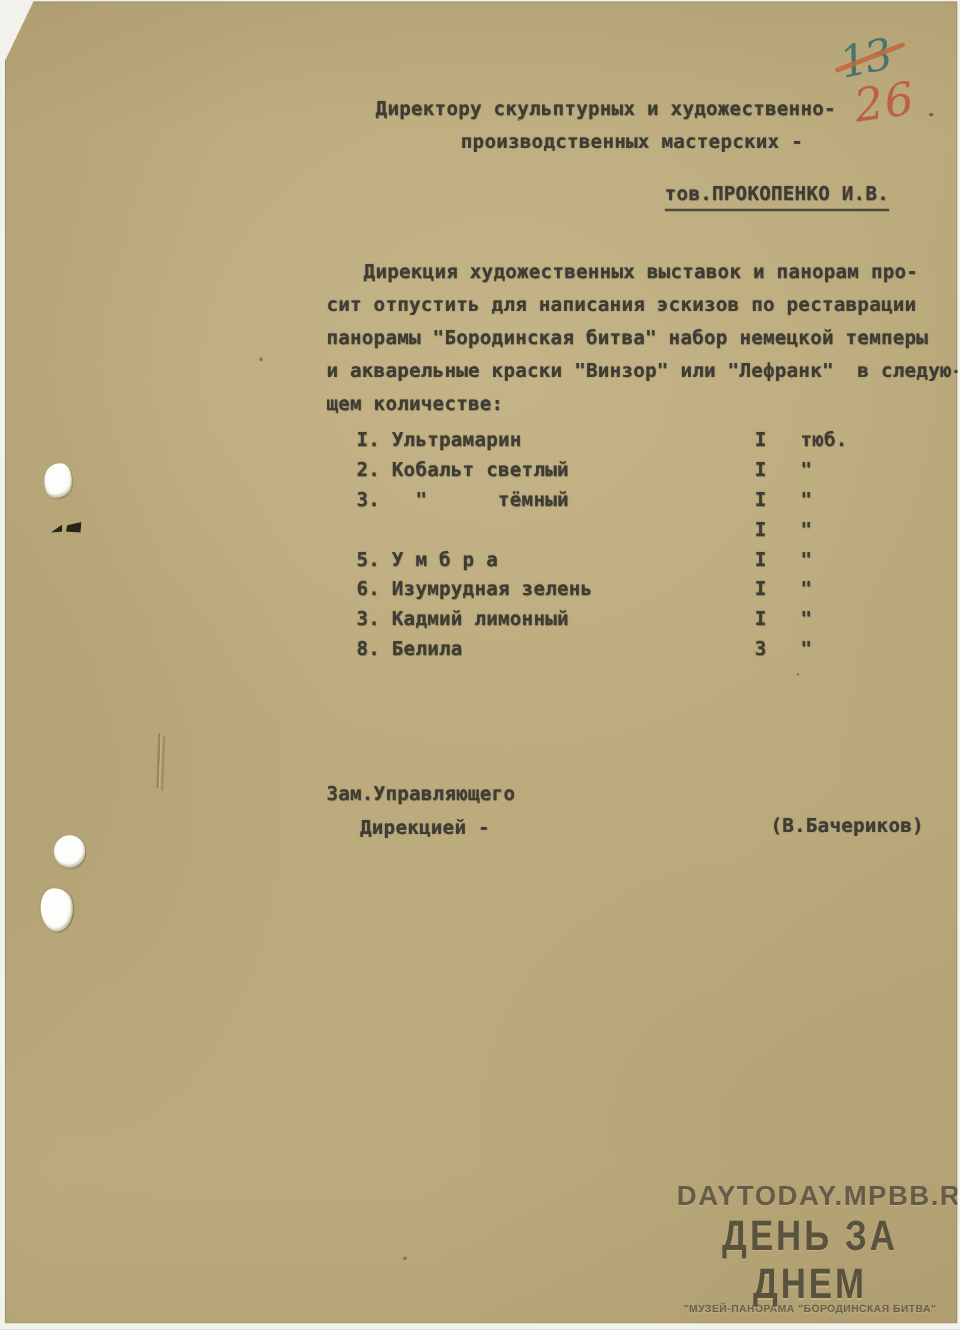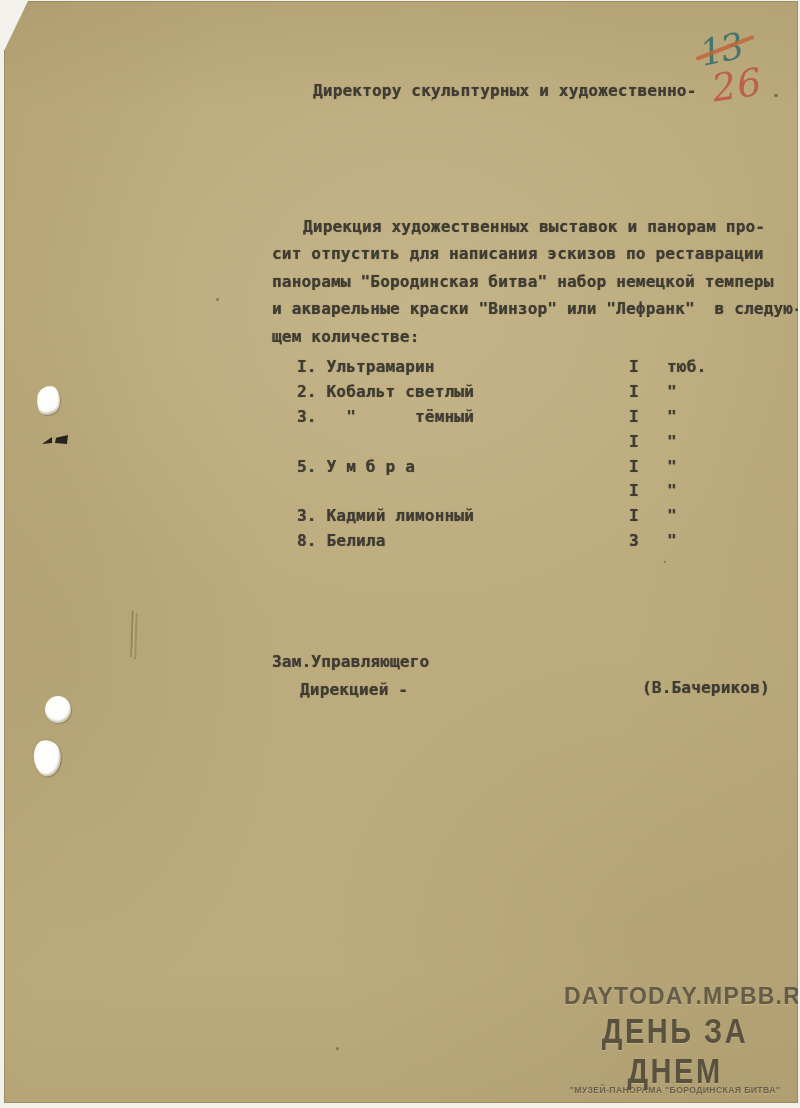--- a/index.html
+++ b/index.html
@@ -172,6 +172,7 @@
     <div class="corner-edge"></div>
 
     <div class="tw" style="left:309px; top:80px;">Директору скульптурных и художественно-</div>
+    <div class="tw" style="left:380px; top:107px;">производственных мастерских -</div>
 
     <div class="tw" style="left:299px; top:216px;">Дирекция художественных выставок и панорам про-</div>
     <div class="tw" style="left:268px; top:243px;">сит отпустить для написания эскизов по реставрации</div>

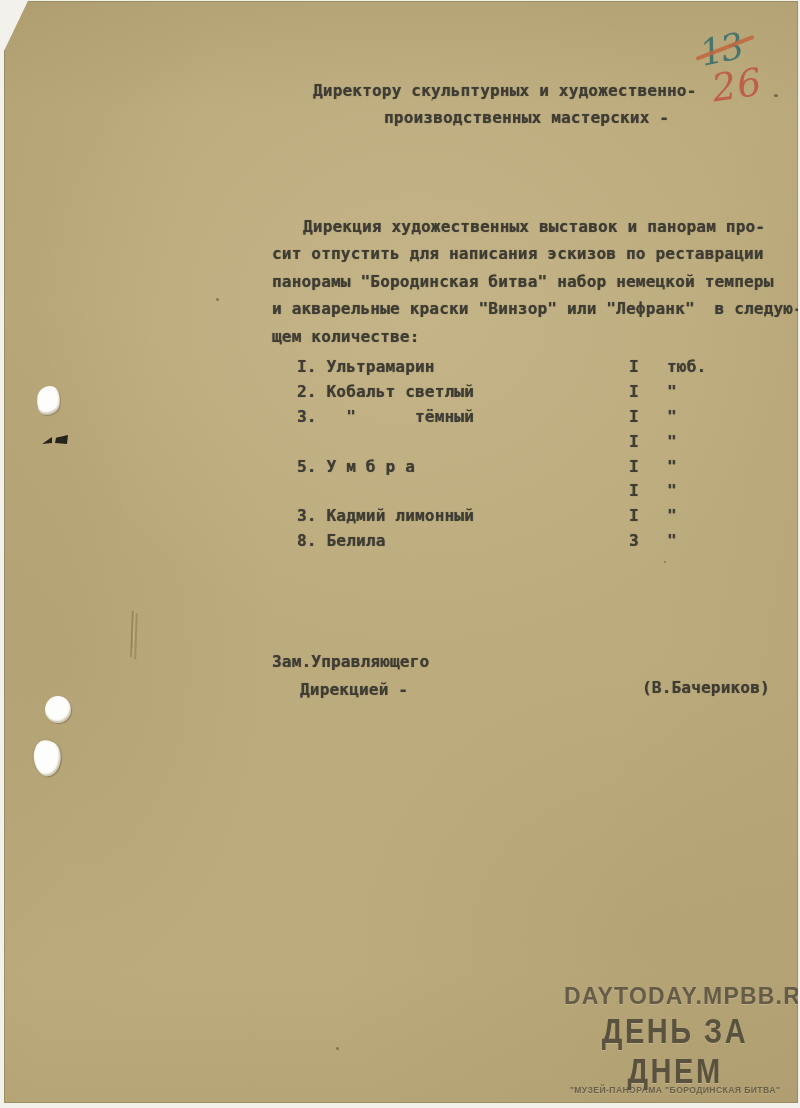--- a/index.html
+++ b/index.html
@@ -173,6 +173,7 @@
 
     <div class="tw" style="left:309px; top:80px;">Директору скульптурных и художественно-</div>
     <div class="tw" style="left:380px; top:107px;">производственных мастерских -</div>
+    <div class="tw underlined" style="left:550px; top:151px;">тов.ПРОКОПЕНКО И.В.</div>
 
     <div class="tw" style="left:299px; top:216px;">Дирекция художественных выставок и панорам про-</div>
     <div class="tw" style="left:268px; top:243px;">сит отпустить для написания эскизов по реставрации</div>

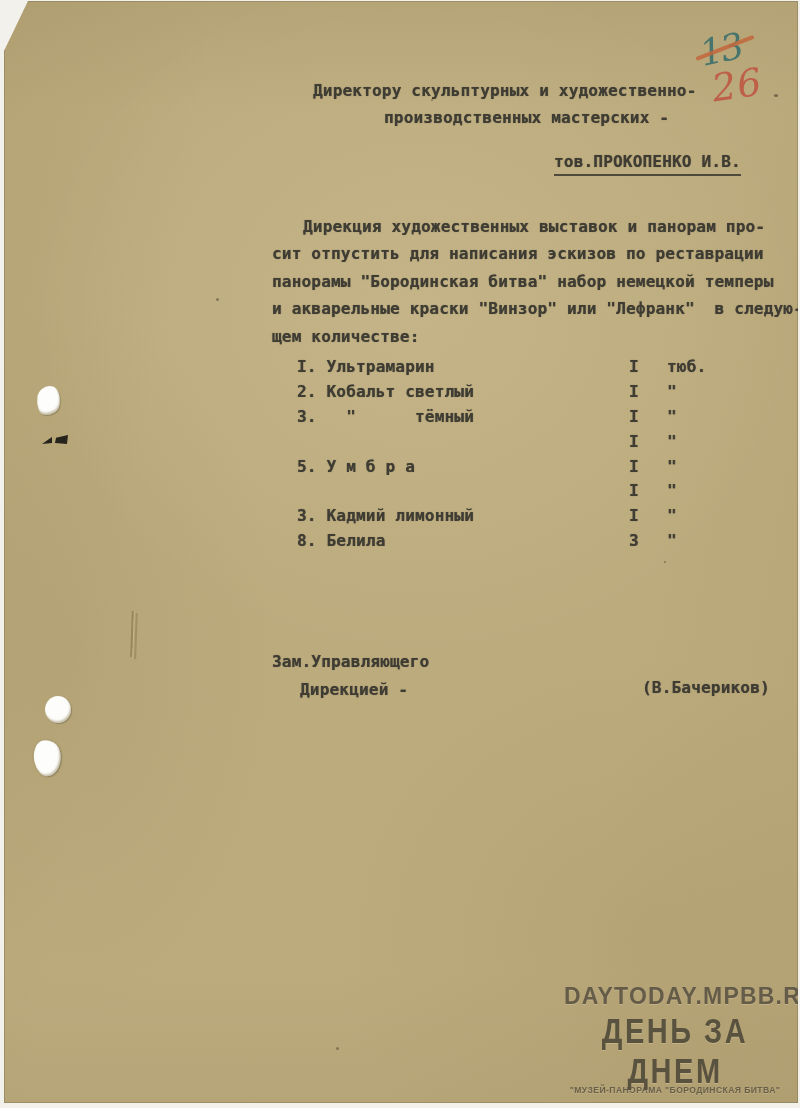--- a/index.html
+++ b/index.html
@@ -207,6 +207,7 @@
         <span class="tw item-unit">"</span>
       </div>
       <div class="item-row">
+        <span class="tw tw-row">6. Изумрудная зелень</span>
         <span class="tw item-qty">I</span>
         <span class="tw item-unit">"</span>
       </div>

